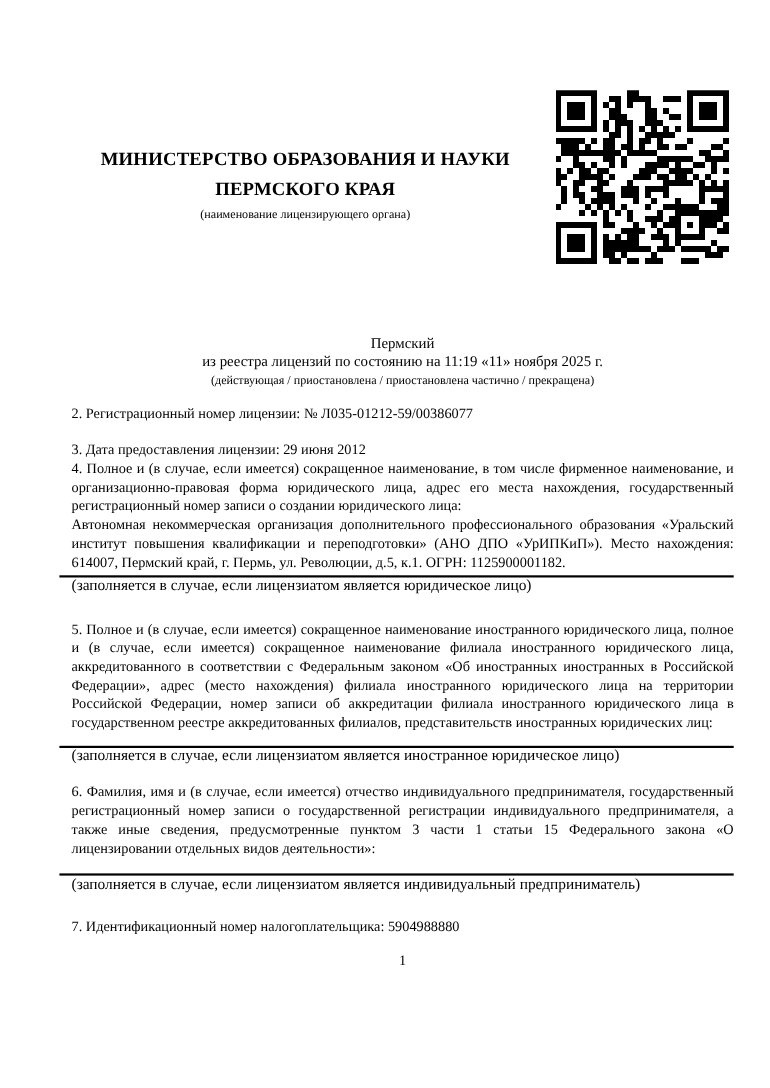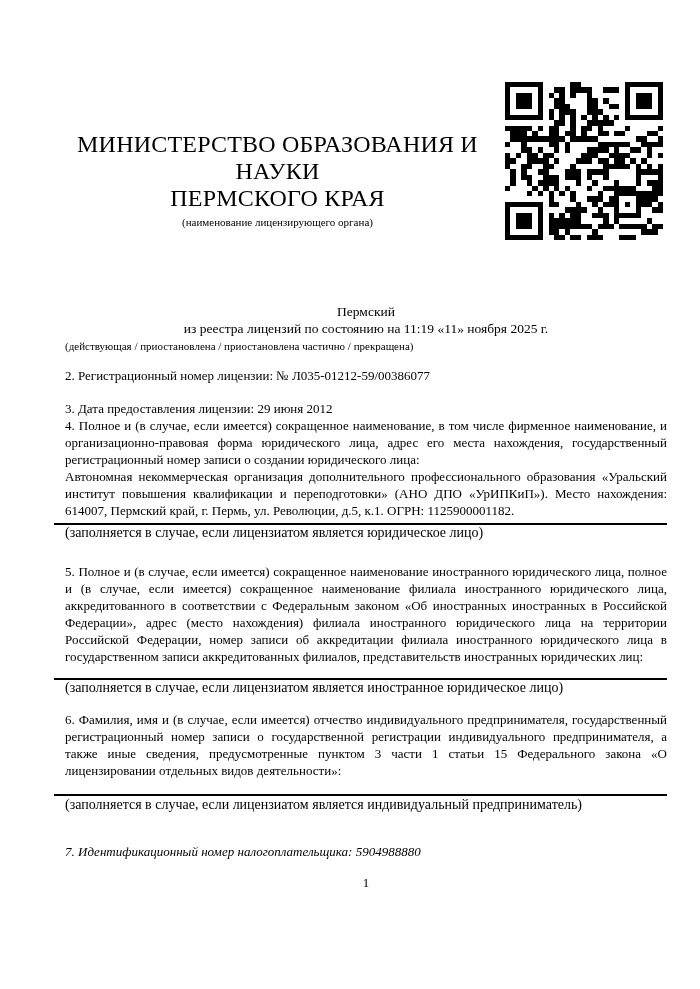--- a/index.html
+++ b/index.html
@@ -26,8 +26,8 @@
     text-align: center;
   }
   .ministry-line {
-    font-size: 24px;
-    font-weight: normal;
+    font-size: 17px;
+    font-weight: bold;
     line-height: 27px;
     letter-spacing: 0.2px;
   }

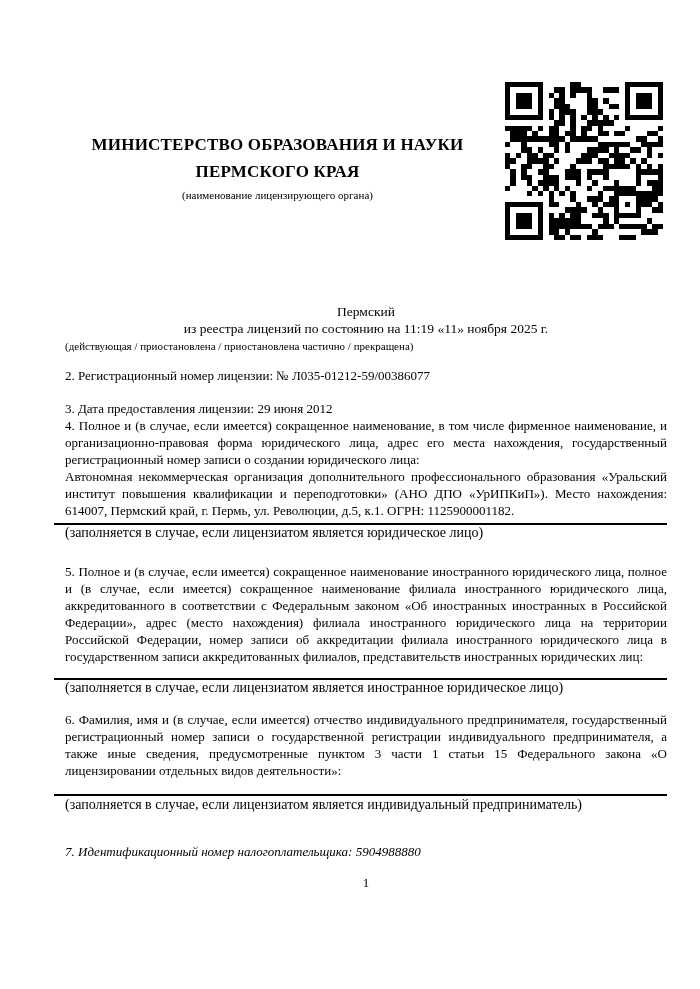--- a/index.html
+++ b/index.html
@@ -65,6 +65,7 @@
     font-size: 11px;
     line-height: 14px;
     margin-top: 2px;
+    text-align: center;
   }
   #item2 { margin-top: 14px; }
   #item3 { margin-top: 16px; }

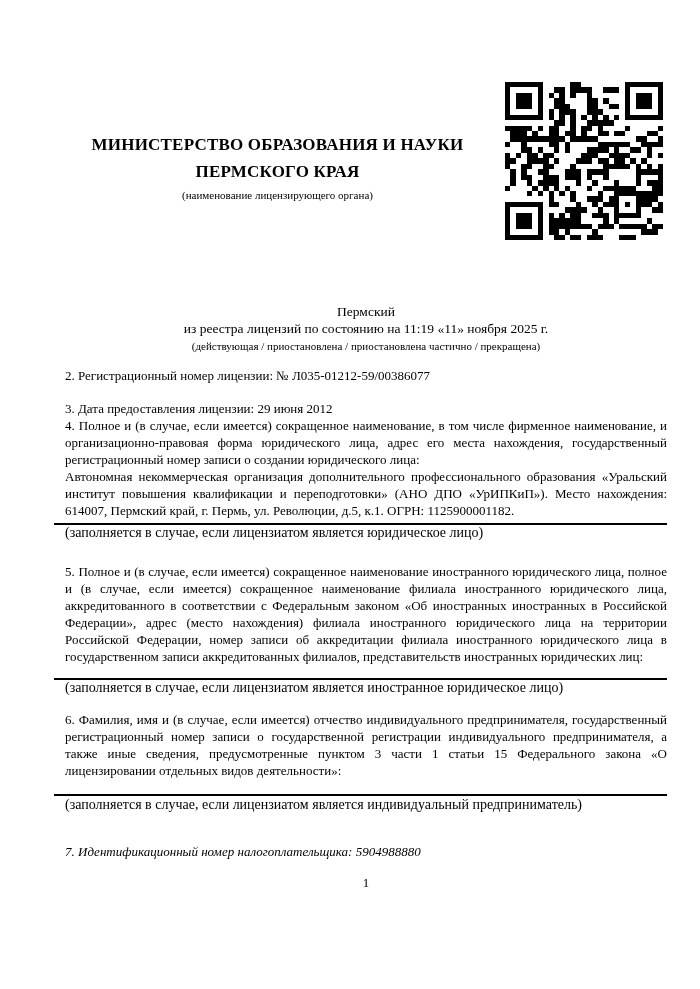--- a/index.html
+++ b/index.html
@@ -588,7 +588,7 @@
           <div class="jline">аккредитованного в соответствии с Федеральным законом «Об иностранных иностранных в Российской</div>
           <div class="jline">Федерации», адрес (место нахождения) филиала иностранного юридического лица на территории</div>
           <div class="jline">Российской Федерации, номер записи об аккредитации филиала иностранного юридического лица в</div>
-          <div class="jline last">государственном записи аккредитованных филиалов, представительств иностранных юридических лиц:</div>
+          <div class="jline last">государственном реестре аккредитованных филиалов, представительств иностранных юридических лиц:</div>
         </div>
     </div>
     <div class="rule rule5"></div>

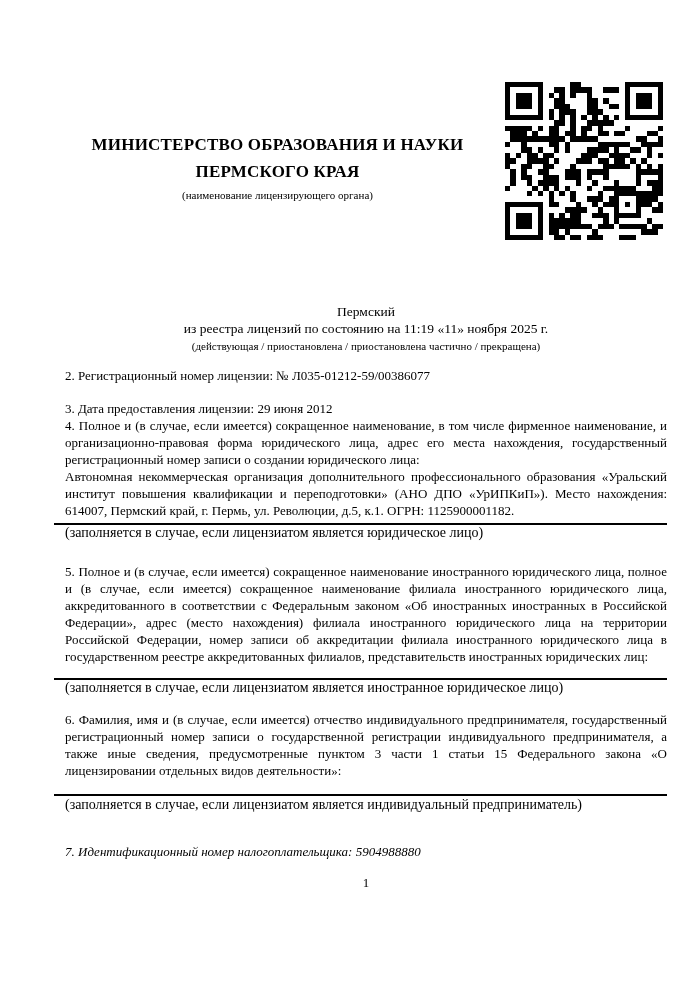--- a/index.html
+++ b/index.html
@@ -72,7 +72,7 @@
   #item4 { margin-top: 0; }
   #item5 { margin-top: 23px; }
   #item6 { margin-top: 16px; }
-  #item7 { margin-top: 31px; font-style: italic; }
+  #item7 { margin-top: 21px; }
 
   .jline {
     text-align: justify;

